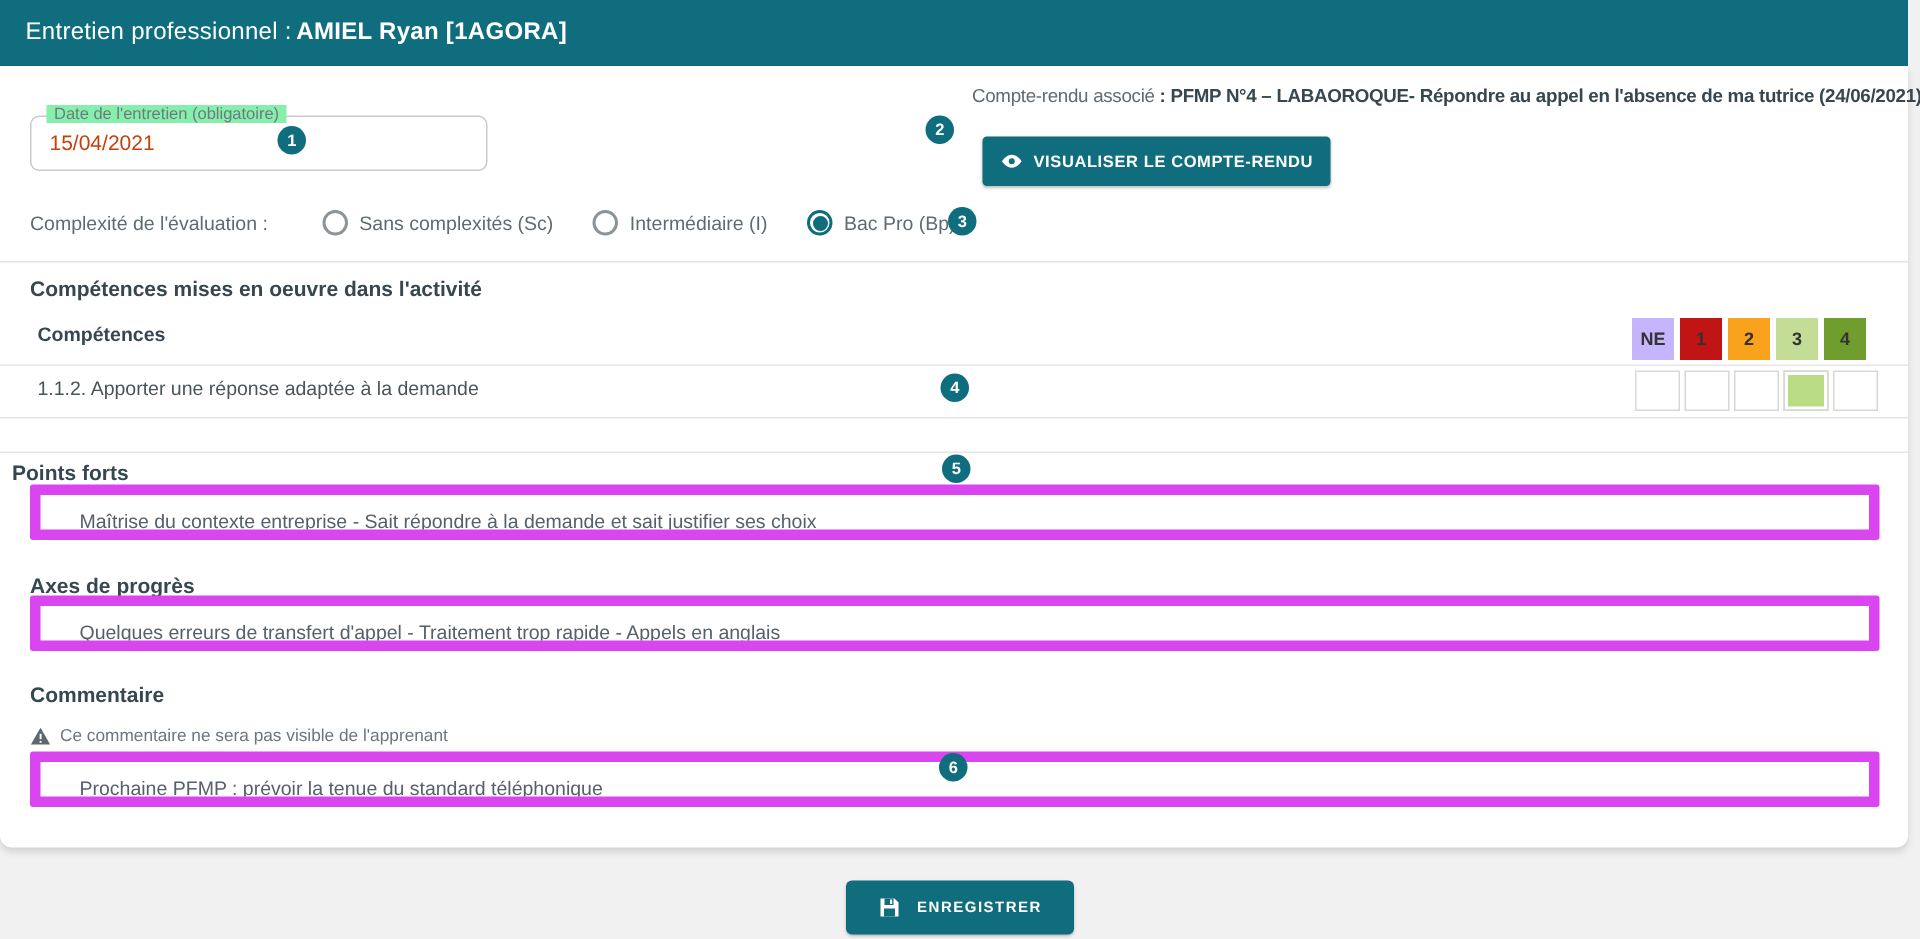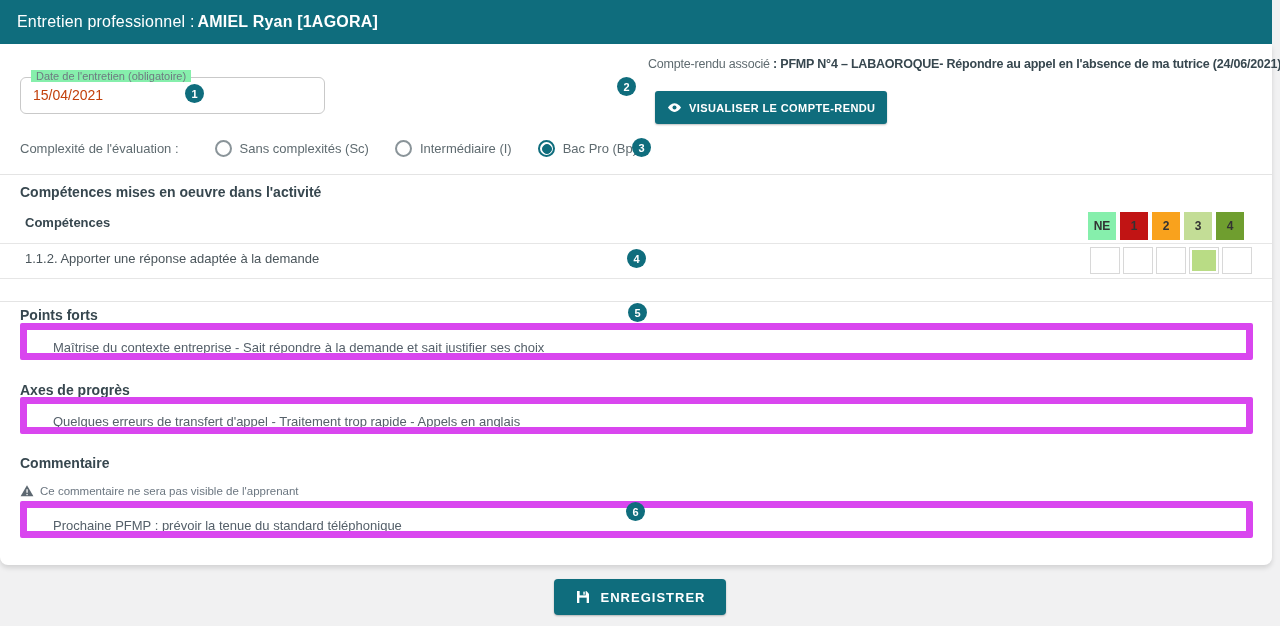--- a/index.html
+++ b/index.html
@@ -141,7 +141,7 @@
   <div class="abs section-title st-comp">Compétences mises en oeuvre dans l'activité</div>
   <div class="abs col-header">Compétences</div>
   <div class="abs scale-row">
-    <span class="scale-box" style="background-color: #86efac; text-align: center;">NE</span>
+    <span class="scale-box" style="background-color: #c4b5fd; text-align: center;">NE</span>
     <span class="scale-box" style="background-color: rgb(193, 20, 20);">1</span>
     <span class="scale-box" style="background-color: rgb(249, 162, 29);">2</span>
     <span class="scale-box" style="background-color: rgb(195, 221, 150);">3</span>

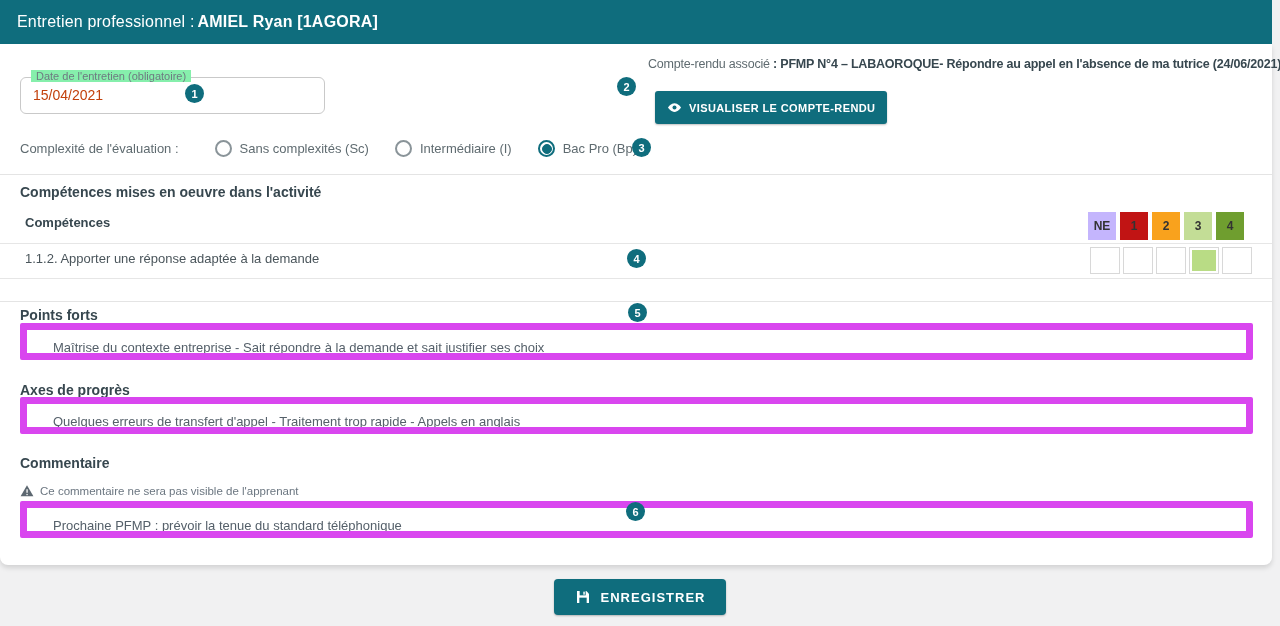--- a/index.html
+++ b/index.html
@@ -58,7 +58,7 @@
 
   .section-title { font-size:14px; font-weight:bold; color:#37474f; }
   .st-comp{left:20px; top:140px;}
-  .st-strengths{left:20px; top:263px;}
+  .st-strengths{left:8px; top:263px;}
   .st-progress{left:20px; top:338px;}
   .st-comment{left:20px; top:411px;}
 

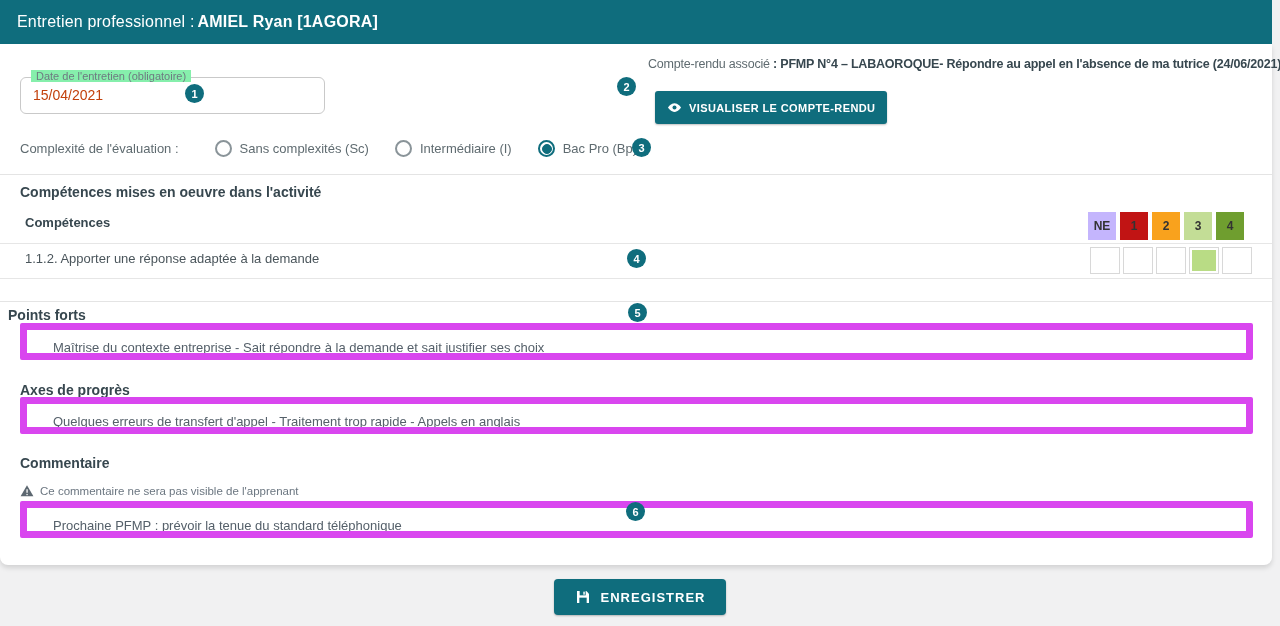--- a/index.html
+++ b/index.html
@@ -85,8 +85,8 @@
     font-size:11.5px; color:#6b7680; }
 
   .footer { height:61px; display:flex; justify-content:center; }
-  .save-btn { margin-top:14px; height:36px; padding:5px 21px; border-radius:4px;
-    font-size:13px; font-weight:bold; letter-spacing:1px; gap:10px; }
+  .save-btn { margin-top:22px; height:36px; padding:5px 21px; border-radius:4px;
+    font-size:10px; font-weight:bold; letter-spacing:1px; gap:10px; }
 </style>
 </head>
 <body>

